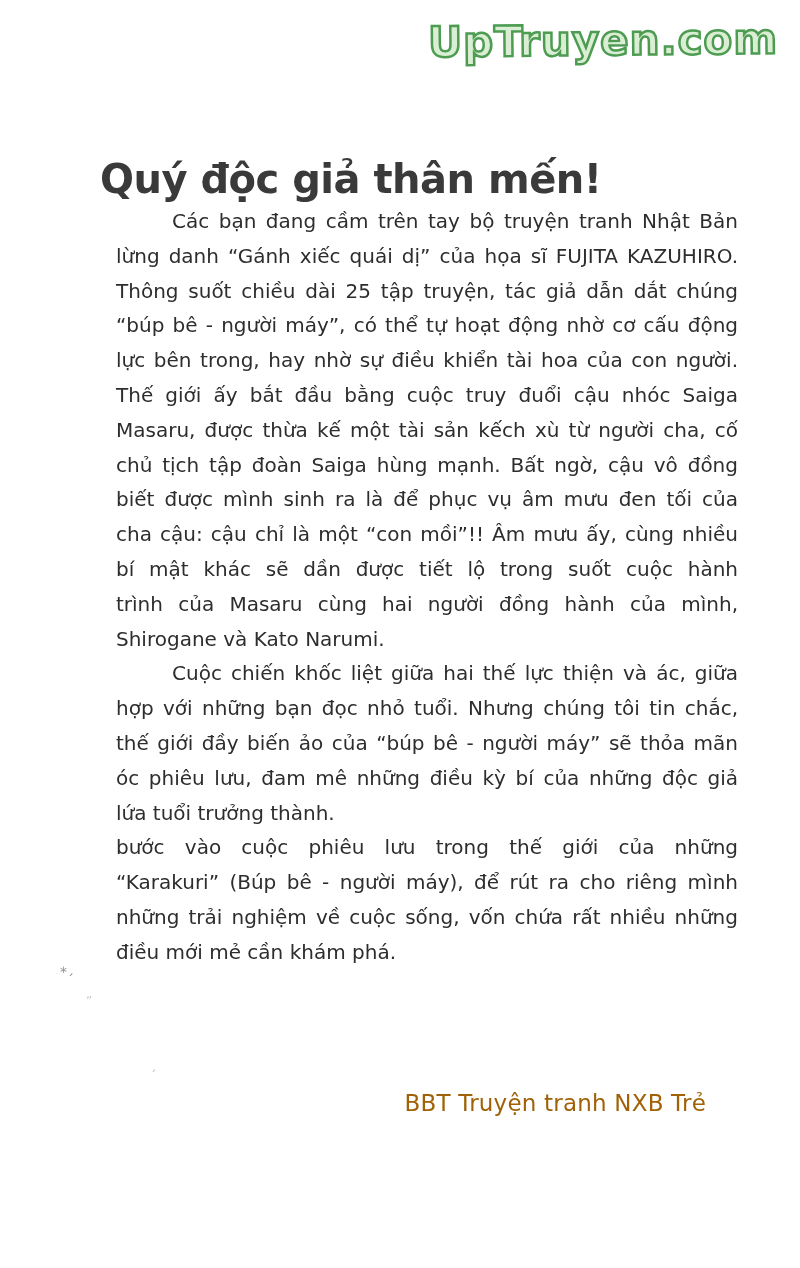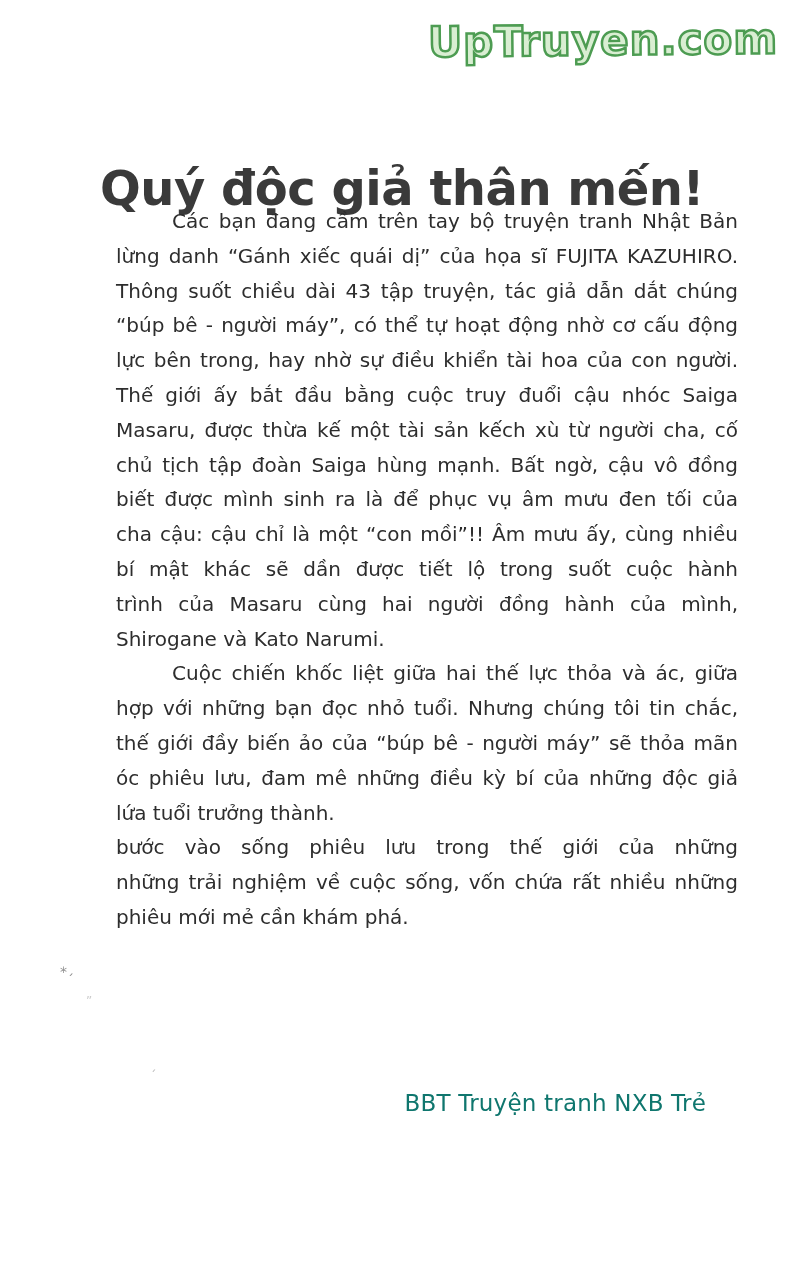--- a/index.html
+++ b/index.html
@@ -29,7 +29,7 @@
   .title {
     position: absolute;
     top: 128px; left: 100px;
-    font-size: 48px;
+    font-size: 40px;
     line-height: 1.2;
     font-weight: bold;
     color: #3a3a3a;

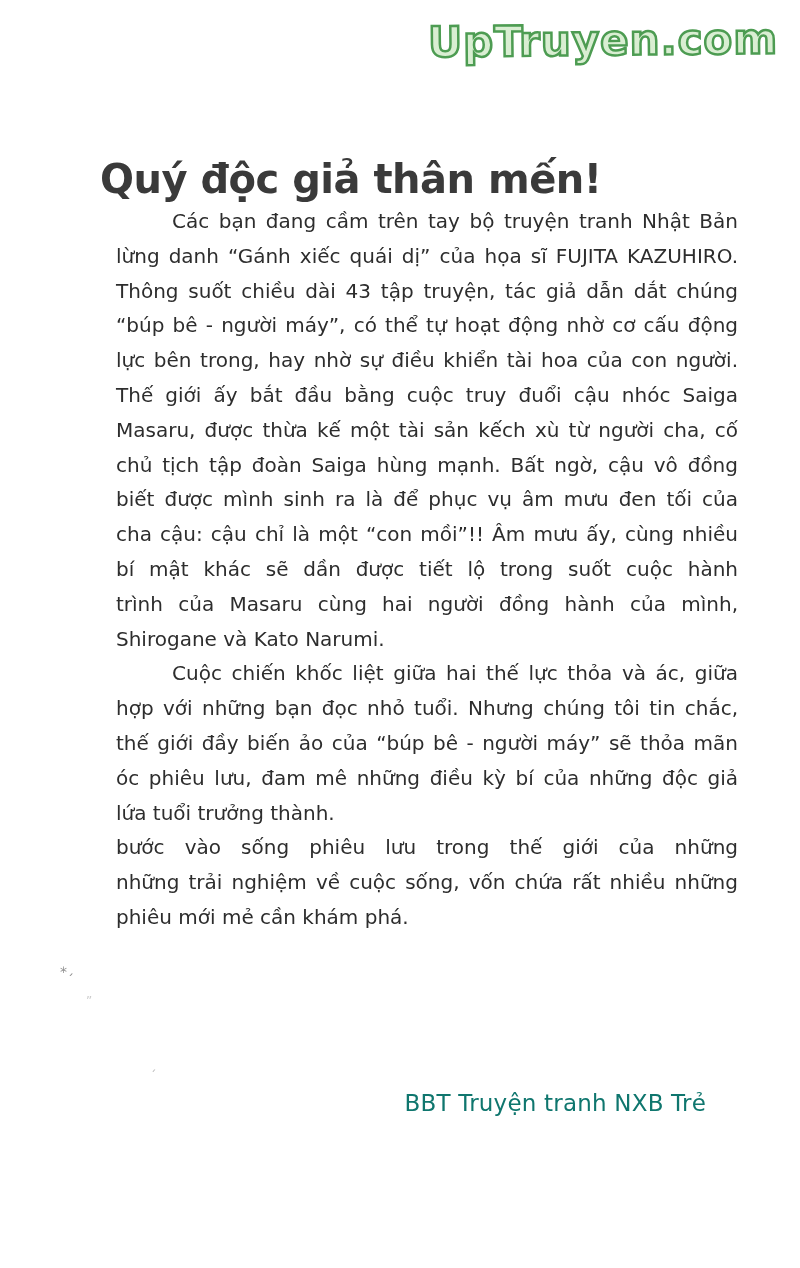--- a/index.html
+++ b/index.html
@@ -76,7 +76,7 @@
   <div class="body-text">
       <div class="line indent">Các bạn đang cầm trên tay bộ truyện tranh Nhật Bản</div>
       <div class="line">lừng danh “Gánh xiếc quái dị” của họa sĩ FUJITA KAZUHIRO.</div>
-      <div class="line">Thông suốt chiều dài 43 tập truyện, tác giả dẫn dắt chúng</div>
+      <div class="line">Thông suốt chiều dài 25 tập truyện, tác giả dẫn dắt chúng</div>
       <div class="line">“búp bê - người máy”, có thể tự hoạt động nhờ cơ cấu động</div>
       <div class="line">lực bên trong, hay nhờ sự điều khiển tài hoa của con người.</div>
       <div class="line">Thế giới ấy bắt đầu bằng cuộc truy đuổi cậu nhóc Saiga</div>

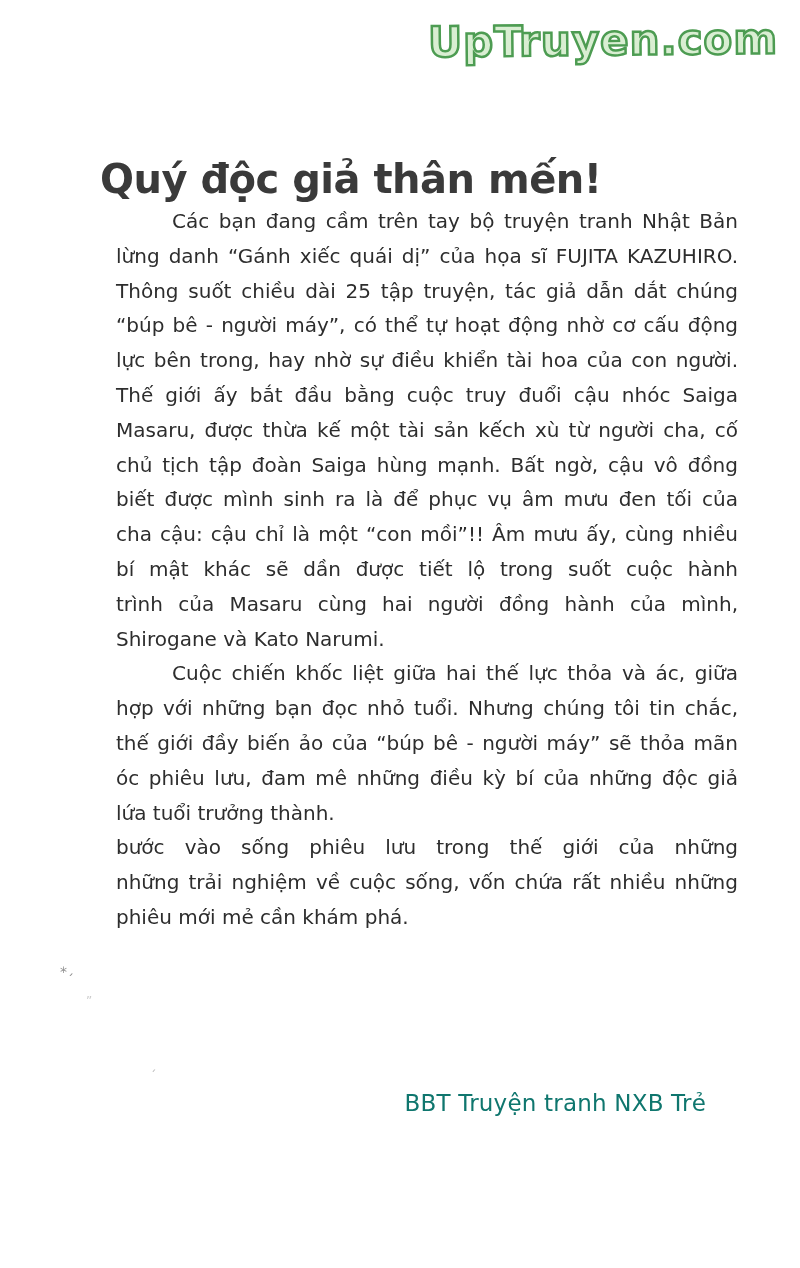--- a/index.html
+++ b/index.html
@@ -87,7 +87,7 @@
       <div class="line">bí mật khác sẽ dần được tiết lộ trong suốt cuộc hành</div>
       <div class="line">trình của Masaru cùng hai người đồng hành của mình,</div>
       <div class="line last">Shirogane và Kato Narumi.</div>
-      <div class="line indent">Cuộc chiến khốc liệt giữa hai thế lực thỏa và ác, giữa</div>
+      <div class="line indent">Cuộc chiến khốc liệt giữa hai thế lực thiện và ác, giữa</div>
       <div class="line">hợp với những bạn đọc nhỏ tuổi. Nhưng chúng tôi tin chắc,</div>
       <div class="line">thế giới đầy biến ảo của “búp bê - người máy” sẽ thỏa mãn</div>
       <div class="line">óc phiêu lưu, đam mê những điều kỳ bí của những độc giả</div>

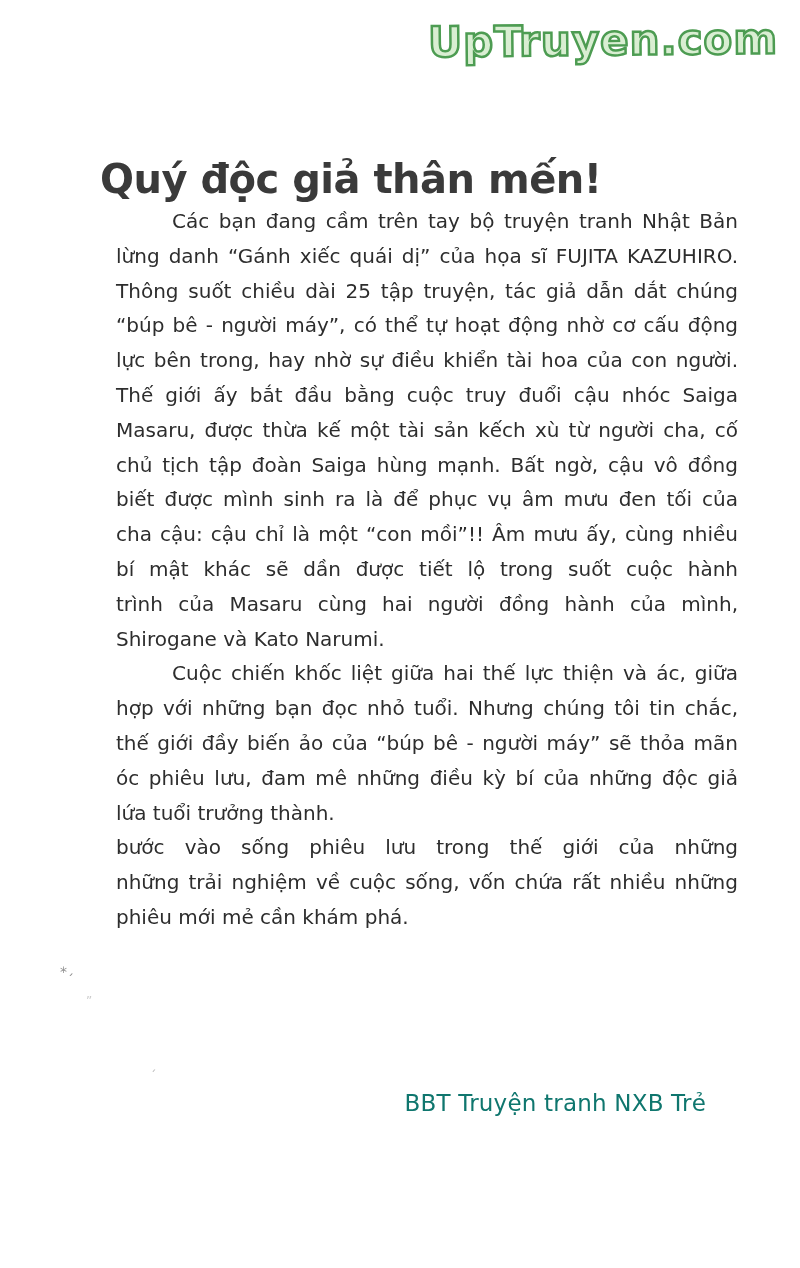--- a/index.html
+++ b/index.html
@@ -92,7 +92,7 @@
       <div class="line">thế giới đầy biến ảo của “búp bê - người máy” sẽ thỏa mãn</div>
       <div class="line">óc phiêu lưu, đam mê những điều kỳ bí của những độc giả</div>
       <div class="line last">lứa tuổi trưởng thành.</div>
-      <div class="line">bước vào sống phiêu lưu trong thế giới của những</div>
+      <div class="line">bước vào cuộc phiêu lưu trong thế giới của những</div>
       <div class="line">những trải nghiệm về cuộc sống, vốn chứa rất nhiều những</div>
       <div class="line last">phiêu mới mẻ cần khám phá.</div>
     </div>

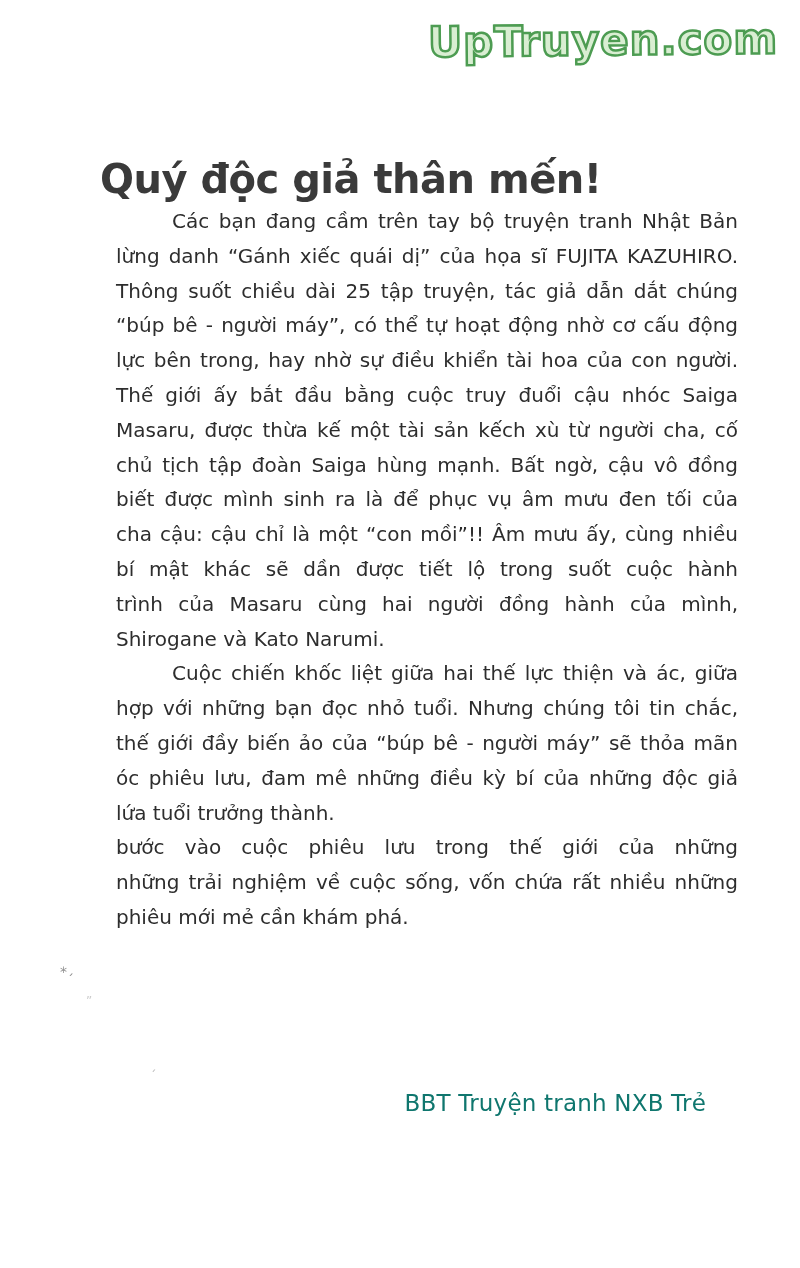--- a/index.html
+++ b/index.html
@@ -93,6 +93,7 @@
       <div class="line">óc phiêu lưu, đam mê những điều kỳ bí của những độc giả</div>
       <div class="line last">lứa tuổi trưởng thành.</div>
       <div class="line">bước vào cuộc phiêu lưu trong thế giới của những</div>
+      <div class="line">“Karakuri” (Búp bê - người máy), để rút ra cho riêng mình</div>
       <div class="line">những trải nghiệm về cuộc sống, vốn chứa rất nhiều những</div>
       <div class="line last">phiêu mới mẻ cần khám phá.</div>
     </div>

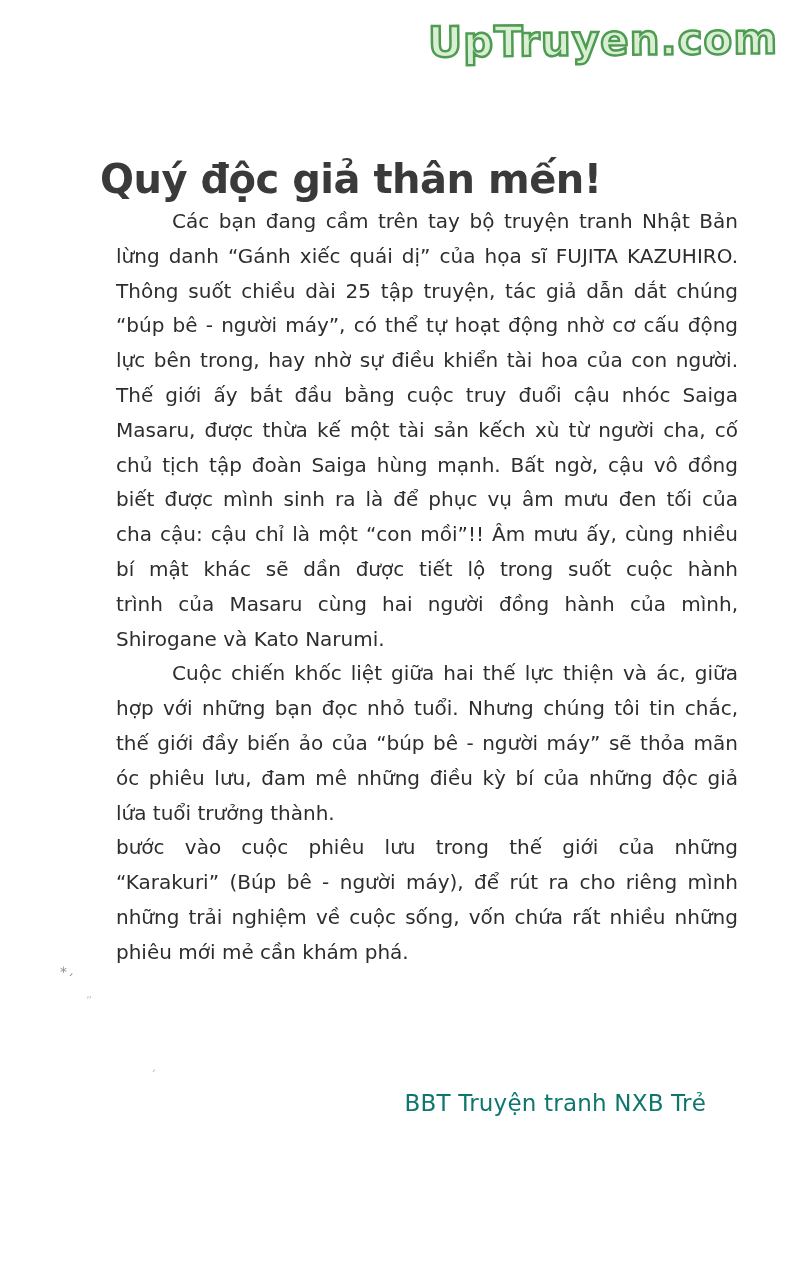--- a/index.html
+++ b/index.html
@@ -95,7 +95,7 @@
       <div class="line">bước vào cuộc phiêu lưu trong thế giới của những</div>
       <div class="line">“Karakuri” (Búp bê - người máy), để rút ra cho riêng mình</div>
       <div class="line">những trải nghiệm về cuộc sống, vốn chứa rất nhiều những</div>
-      <div class="line last">phiêu mới mẻ cần khám phá.</div>
+      <div class="line last">điều mới mẻ cần khám phá.</div>
     </div>
 
   <div class="signature">BBT Truyện tranh NXB Trẻ</div>

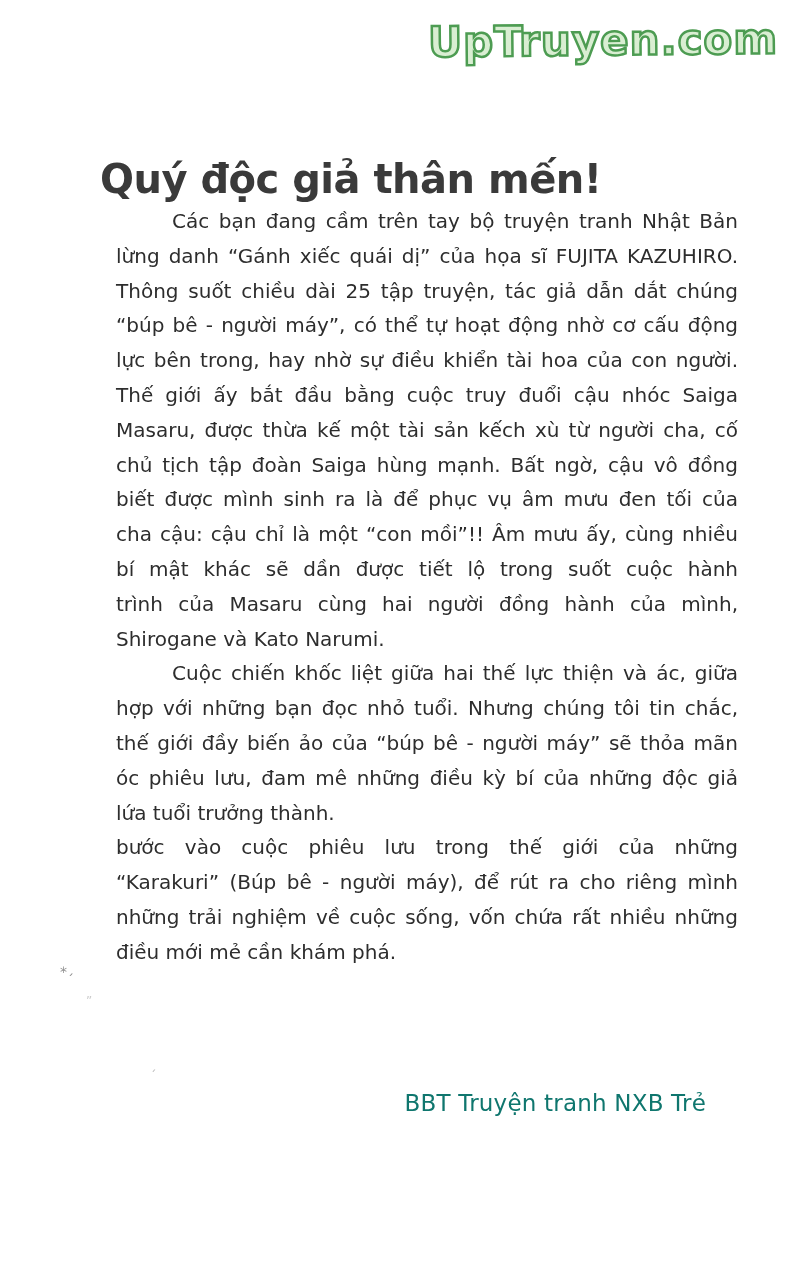--- a/index.html
+++ b/index.html
@@ -55,7 +55,7 @@
     width: 606px;
     text-align: right;
     font-size: 23px;
-    color: #0f766e;
+    color: #a16207;
     letter-spacing: 0.2px;
   }
   

